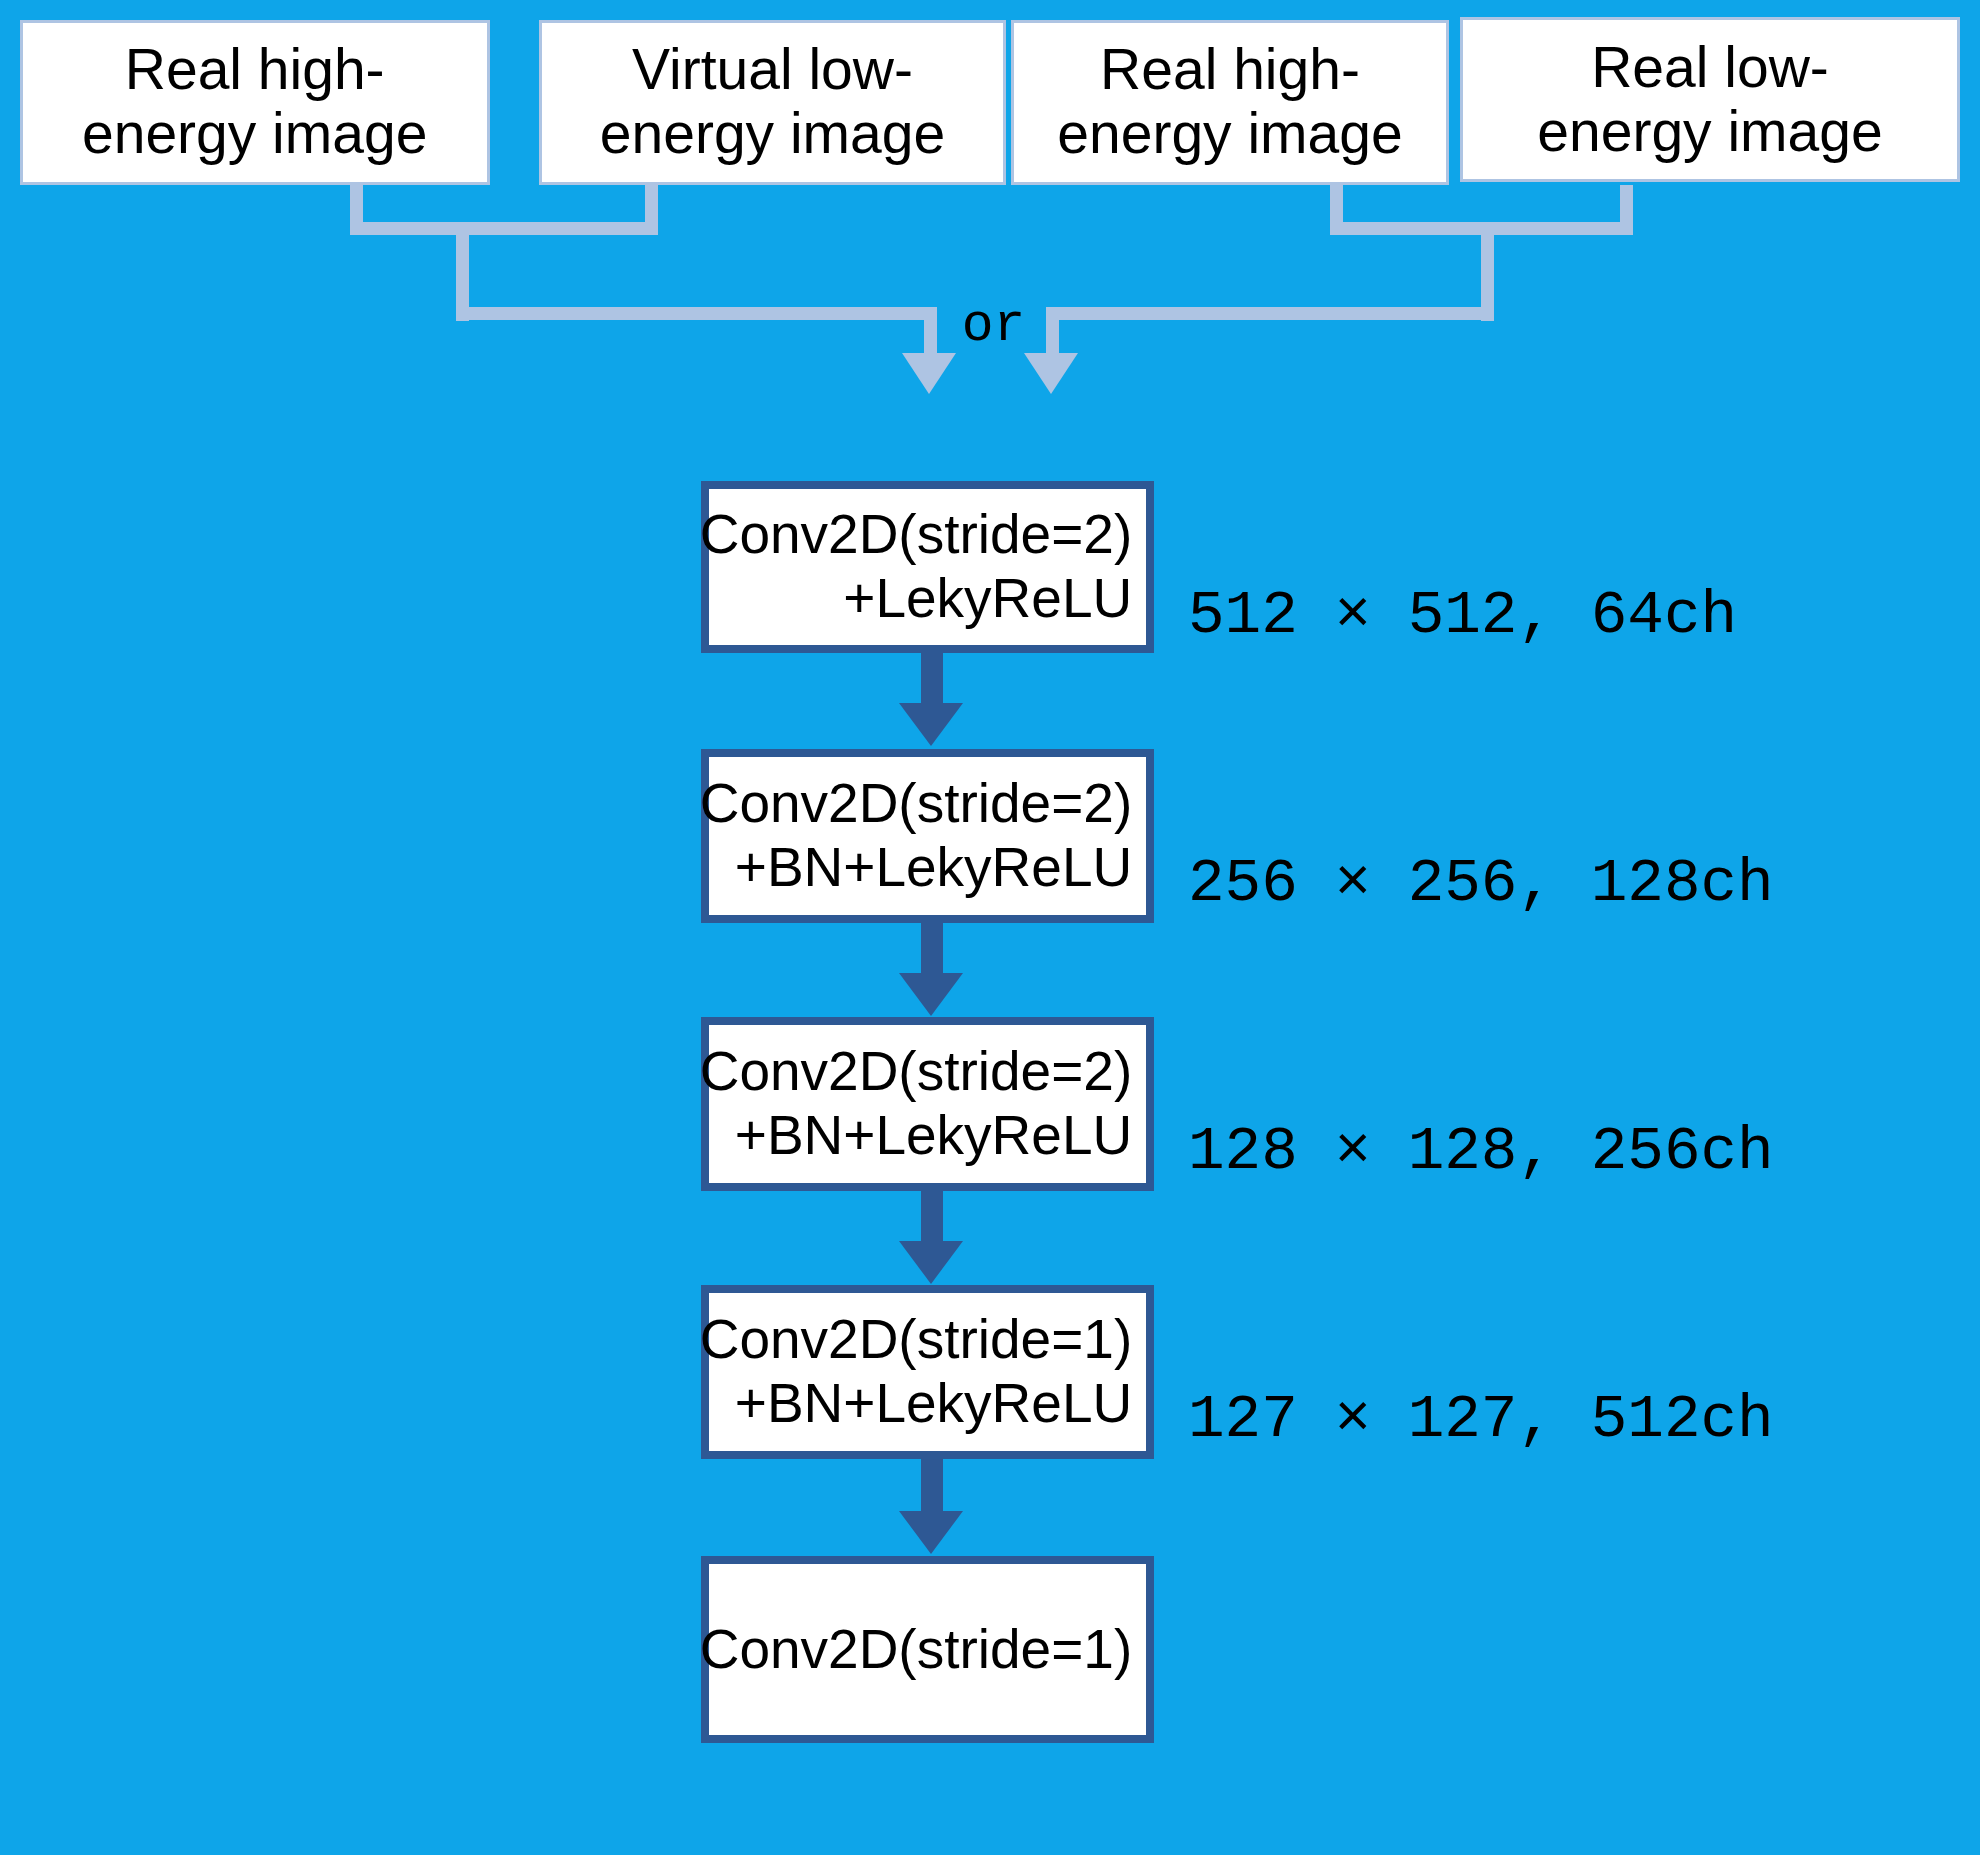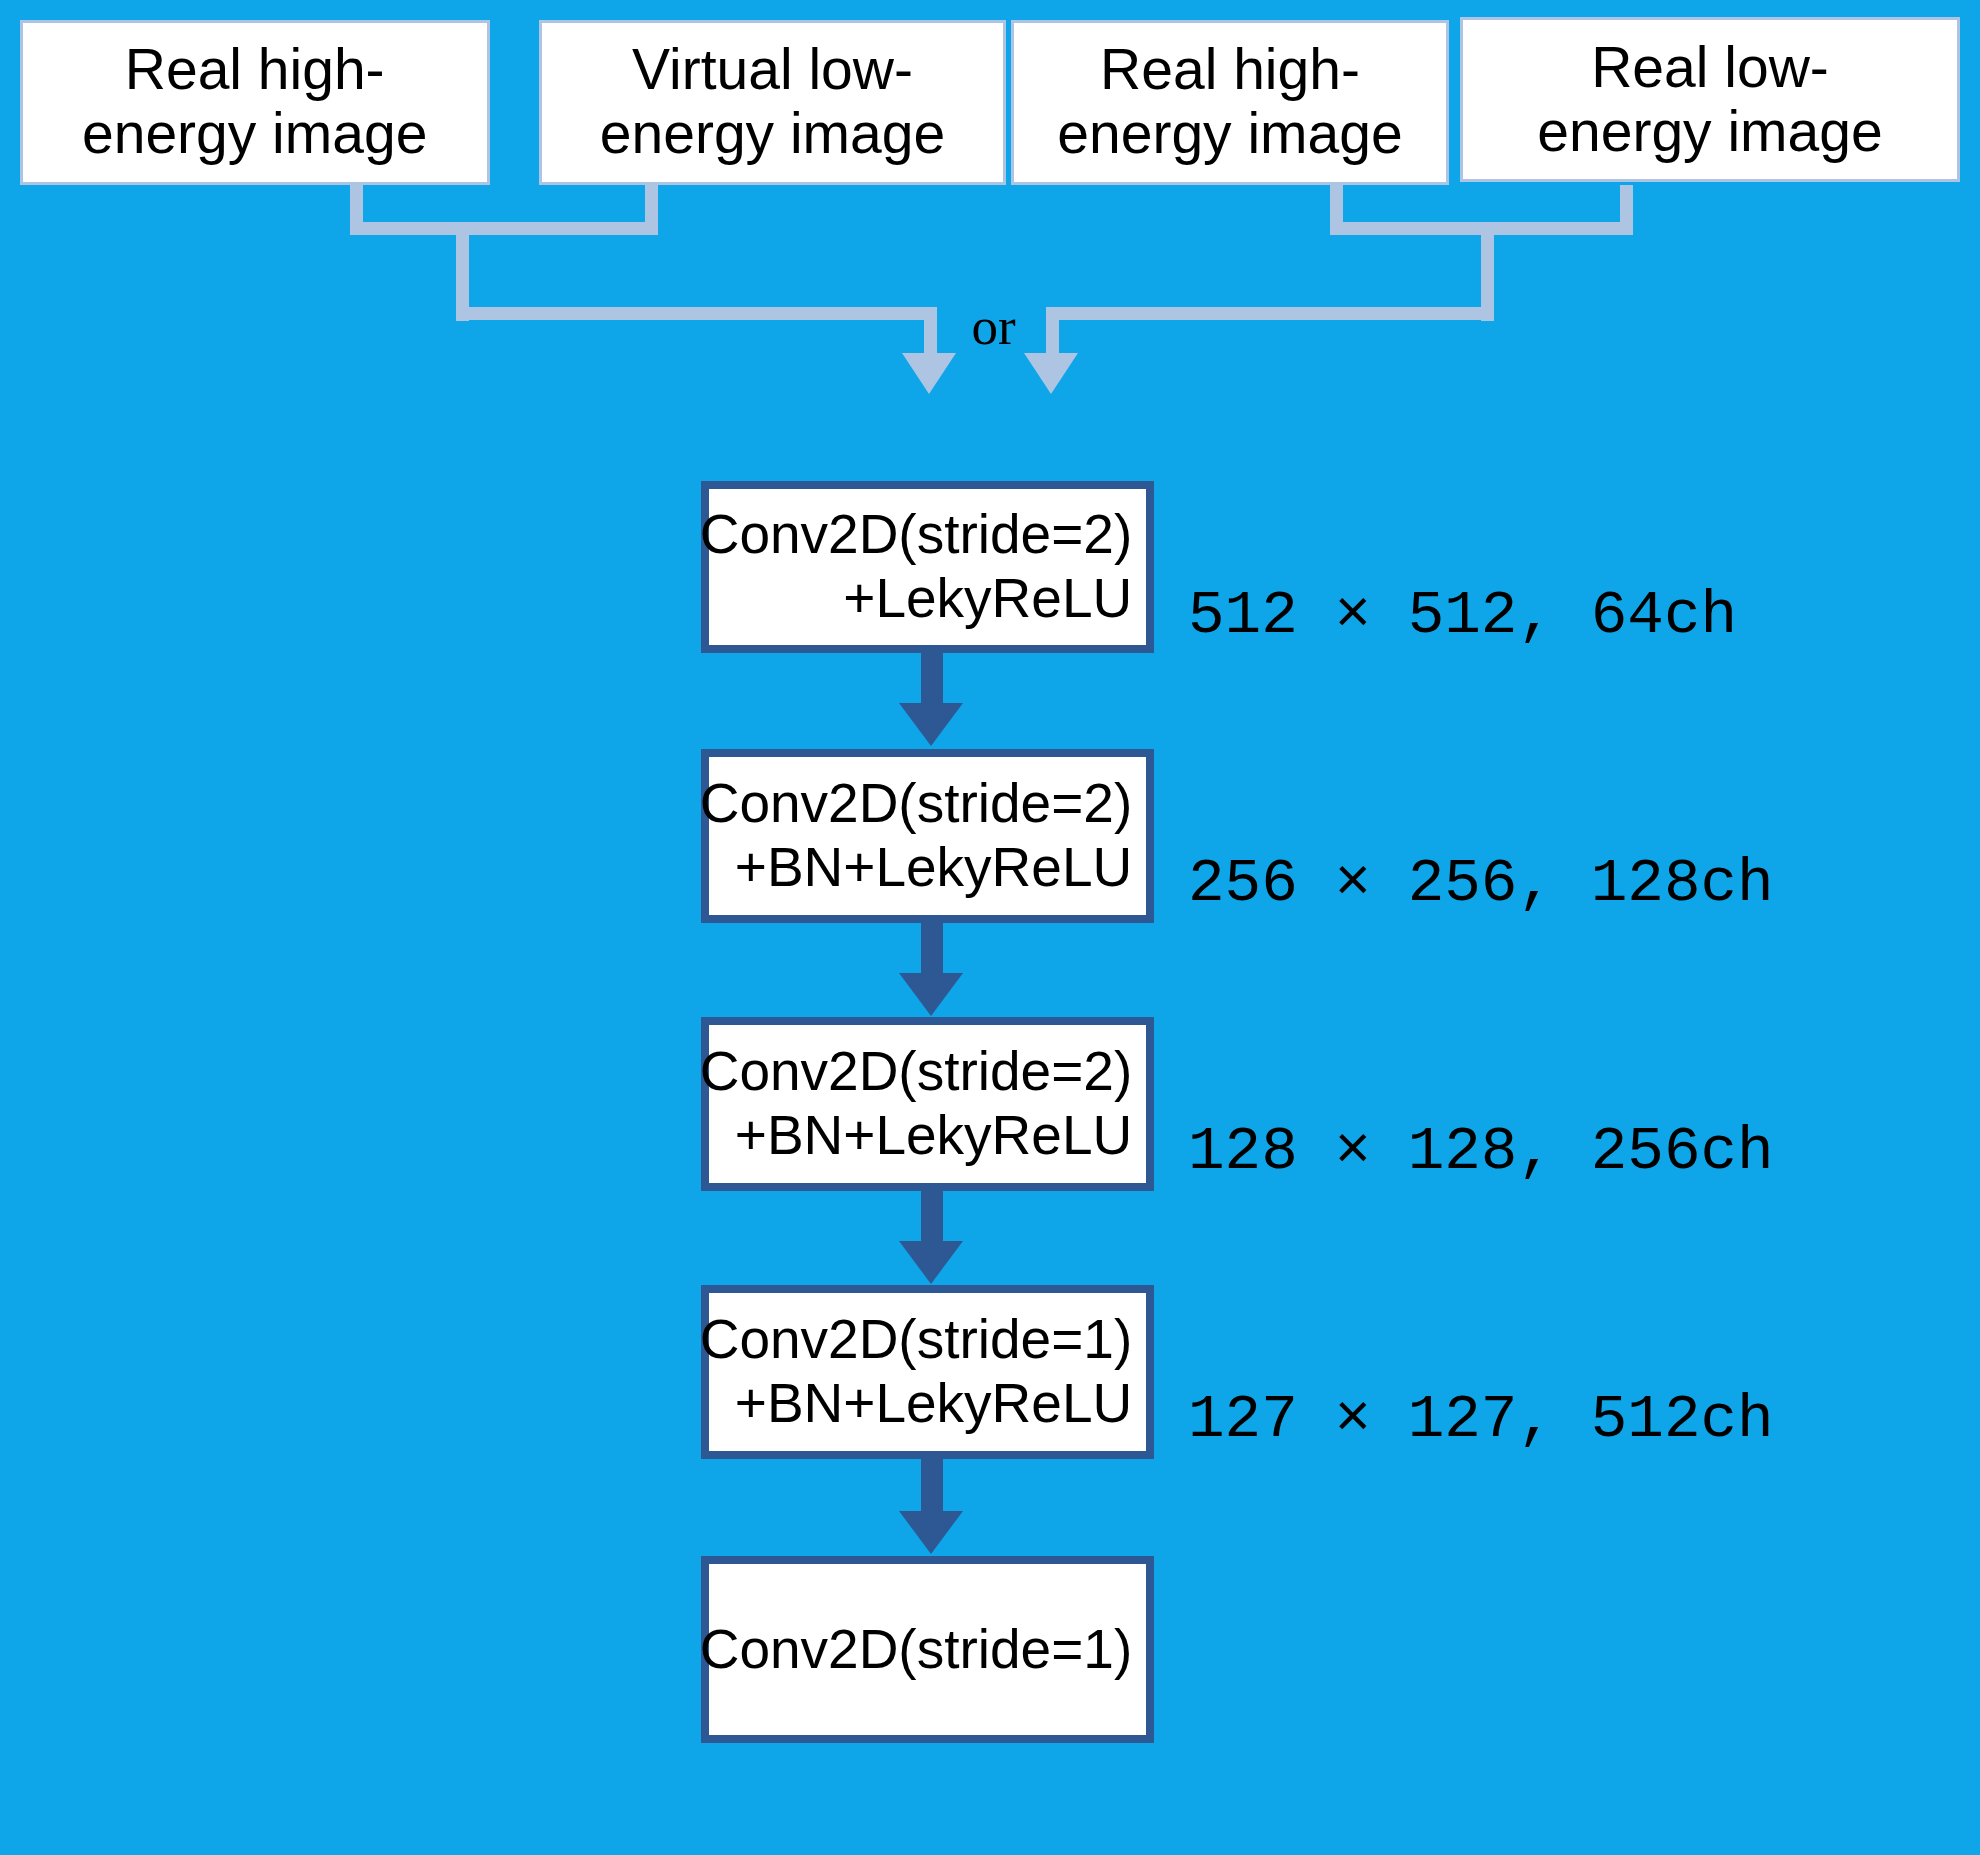--- a/index.html
+++ b/index.html
@@ -62,7 +62,7 @@
     text-align: center;
     font-size: 53px;
     color: #000000;
-    font-family: Liberation Serif, serif;
+    font-family: Liberation Mono, monospace;
   }
 
   

